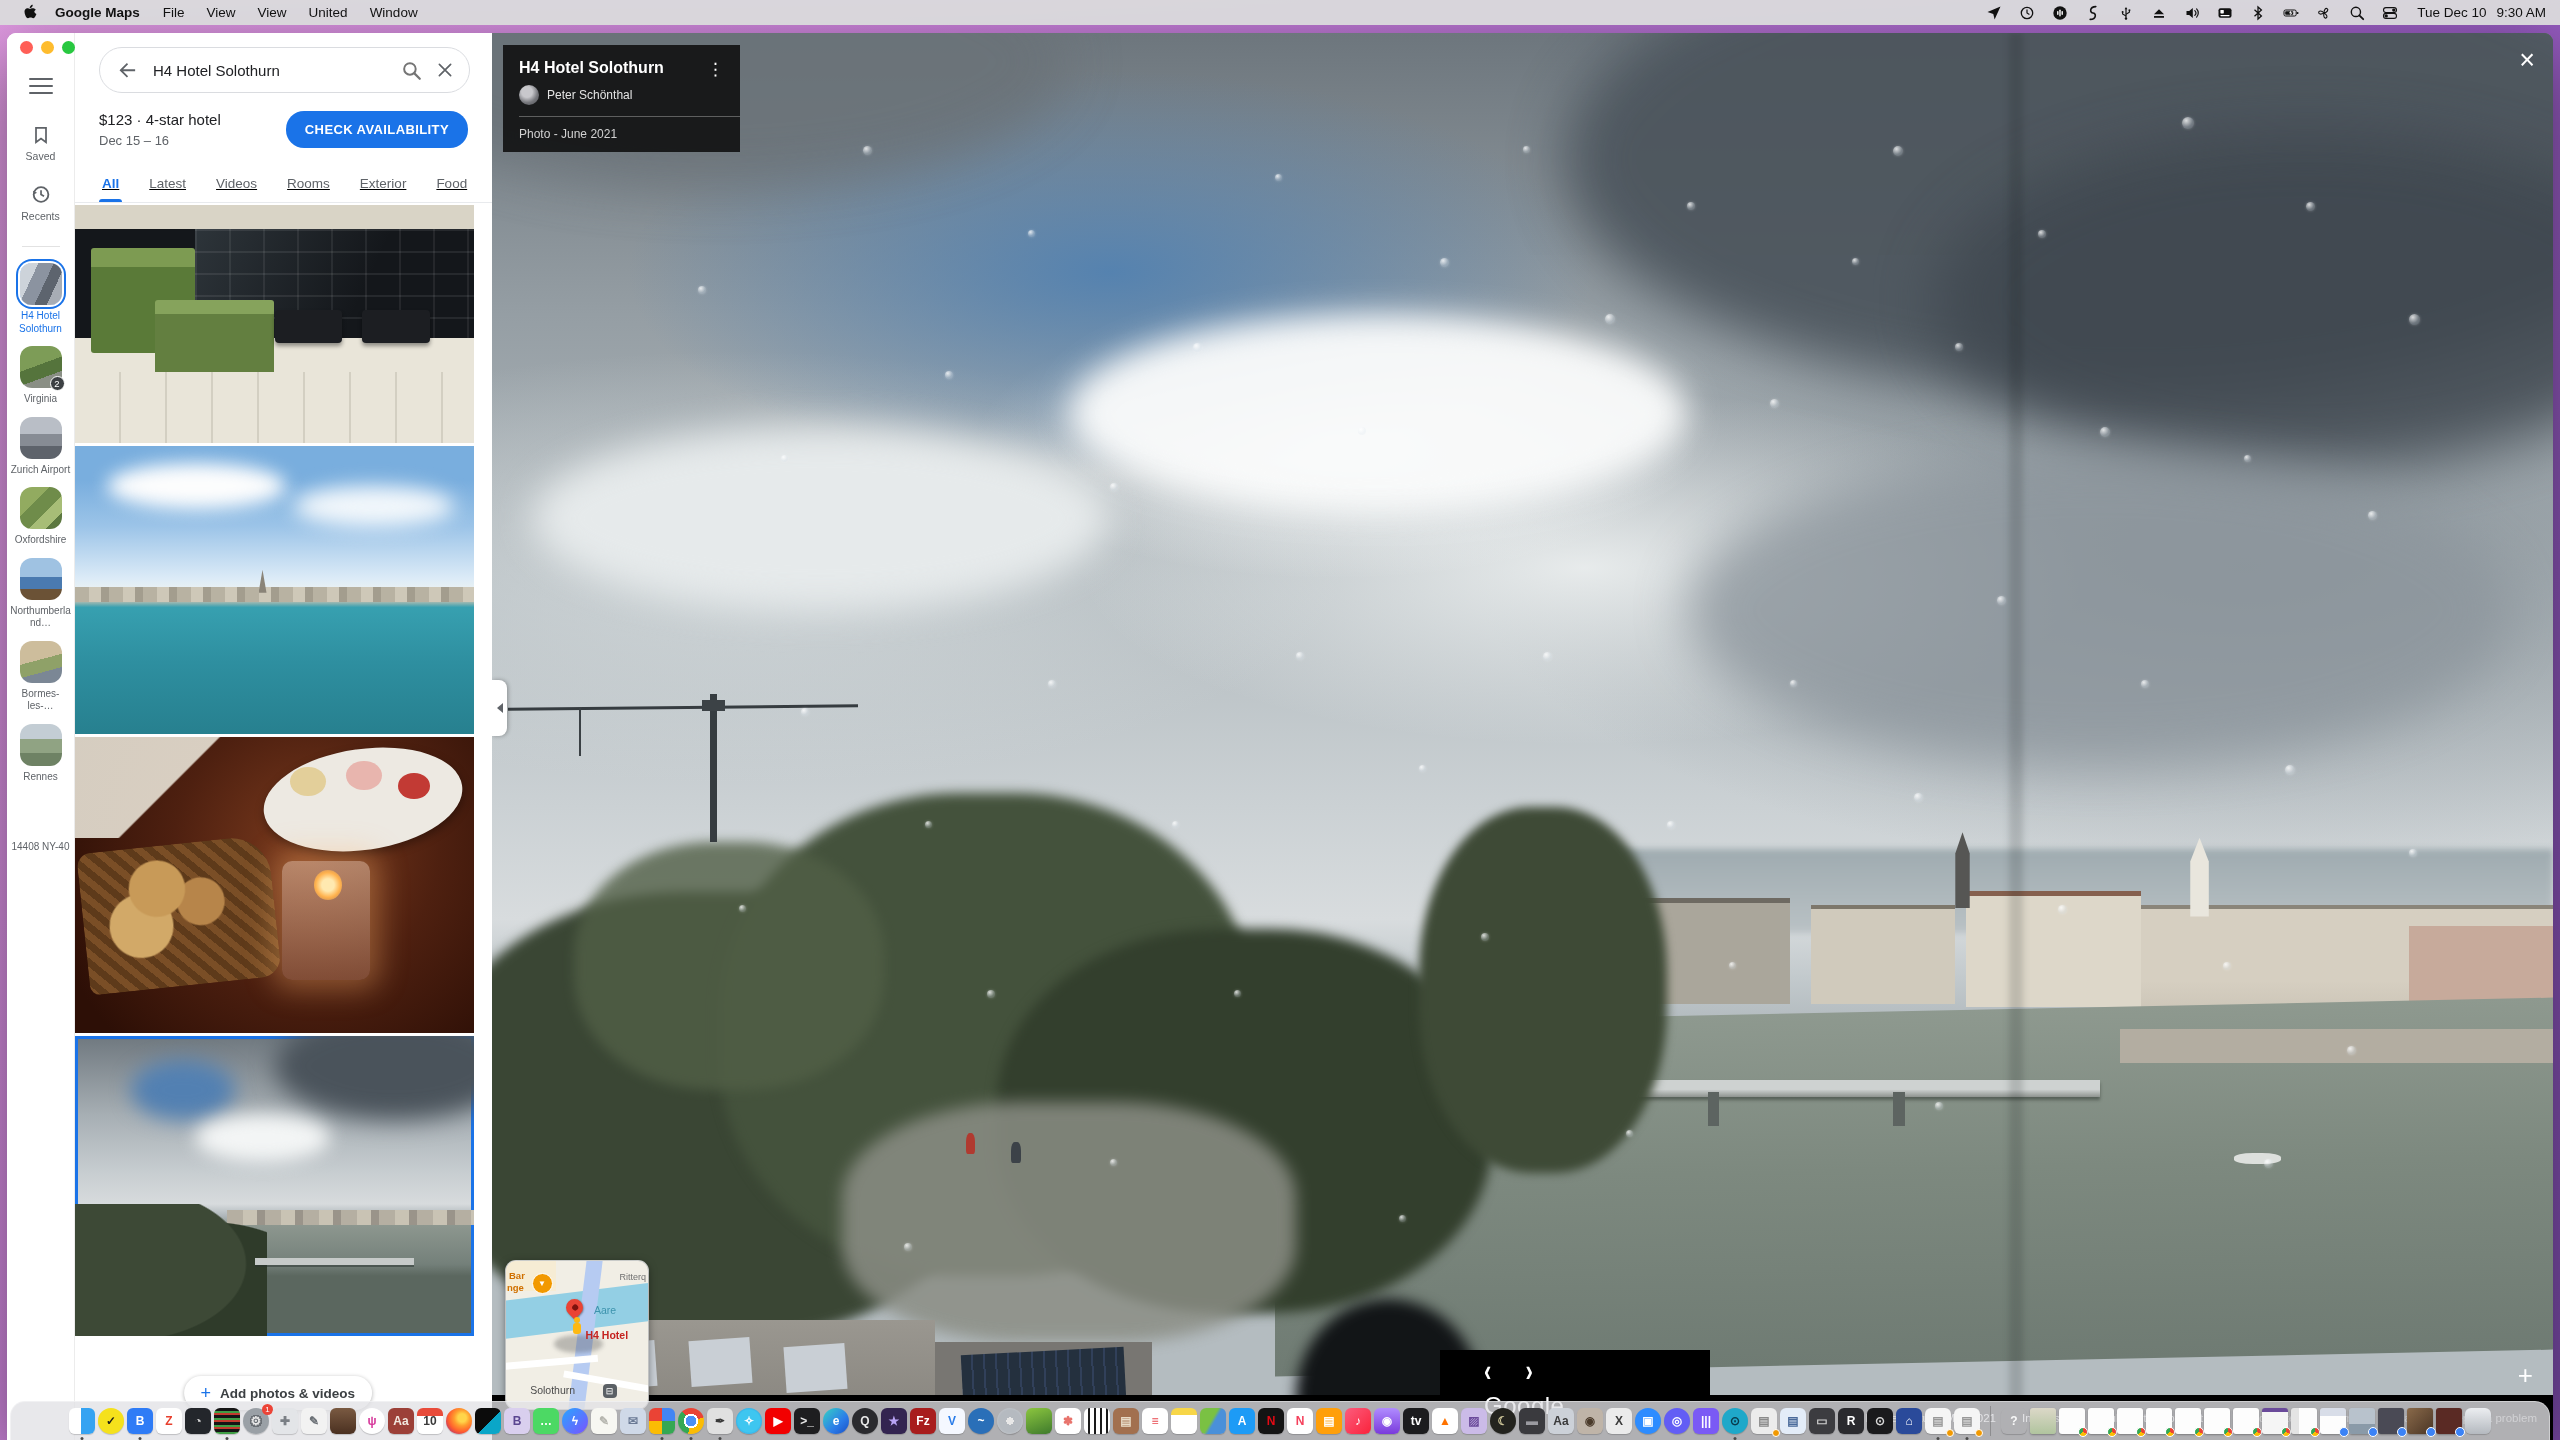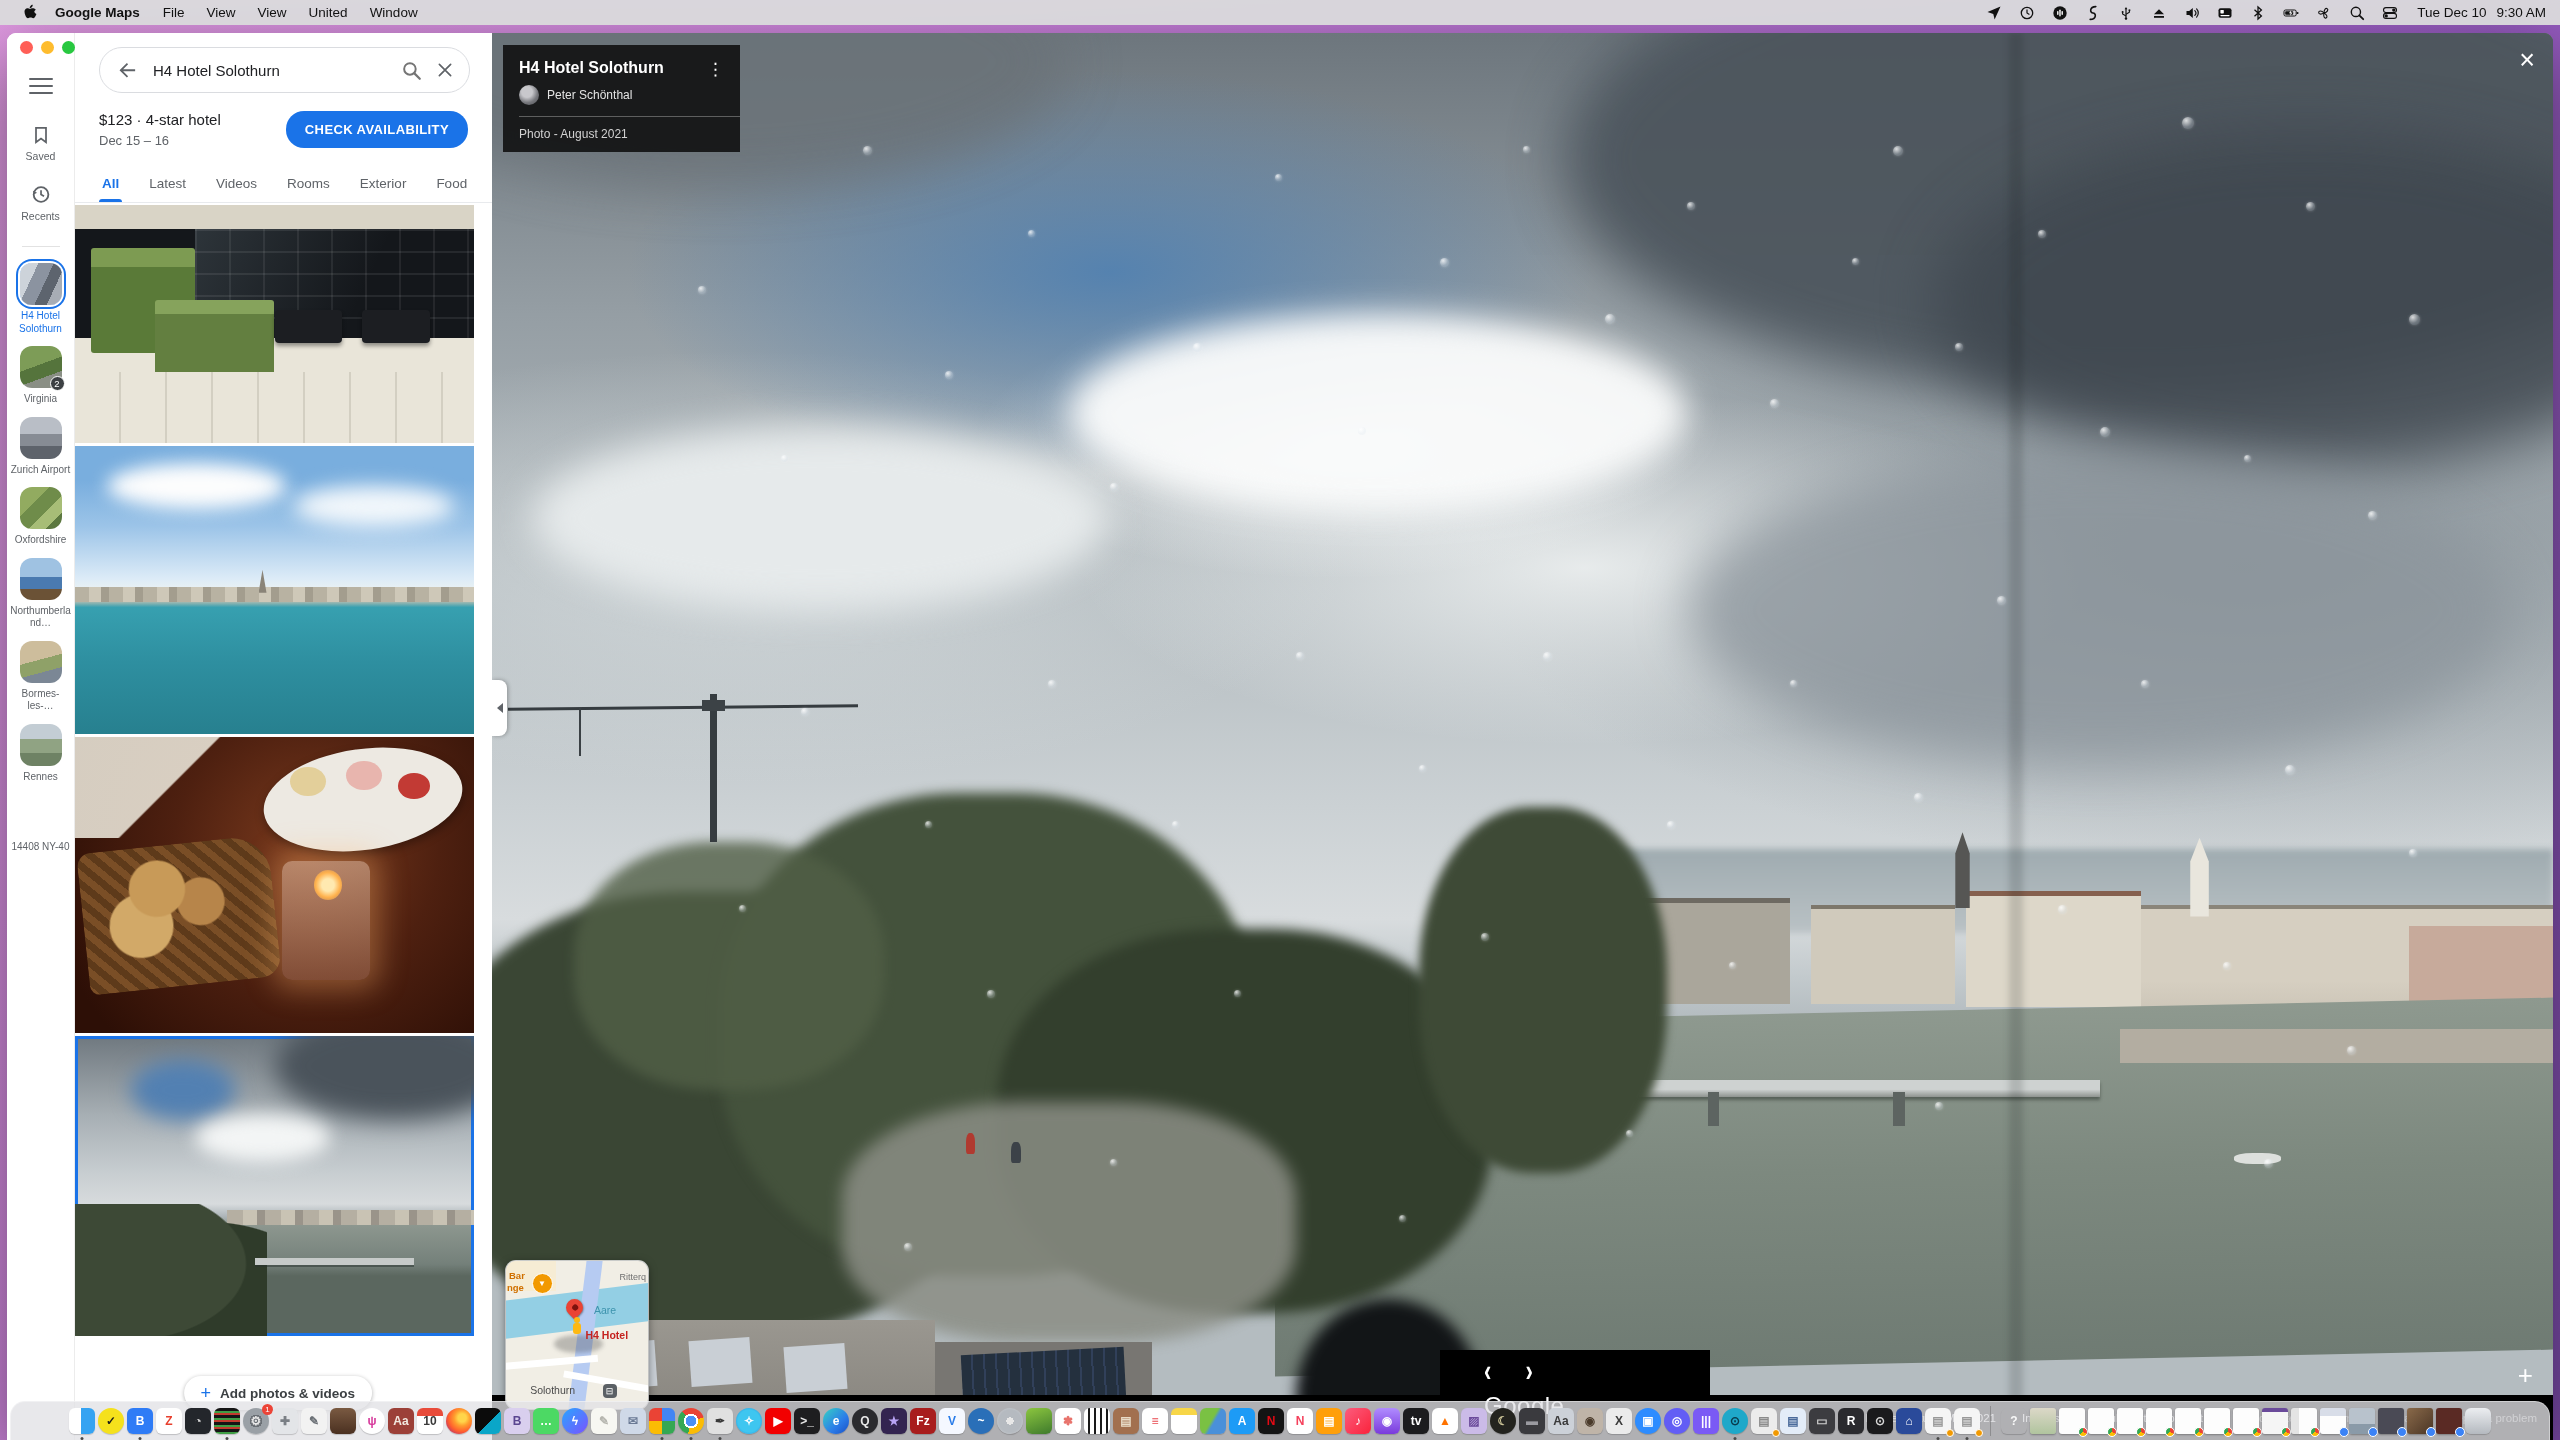--- a/index.html
+++ b/index.html
@@ -567,7 +567,7 @@
           <div class="ic-name">Peter Schönthal</div>
         </div>
         <div class="ic-div"></div>
-        <div class="ic-date">Photo - August 2021</div>
+        <div class="ic-date">Photo - June 2021</div>
       </div>
 
       <div class="close-x">×</div>

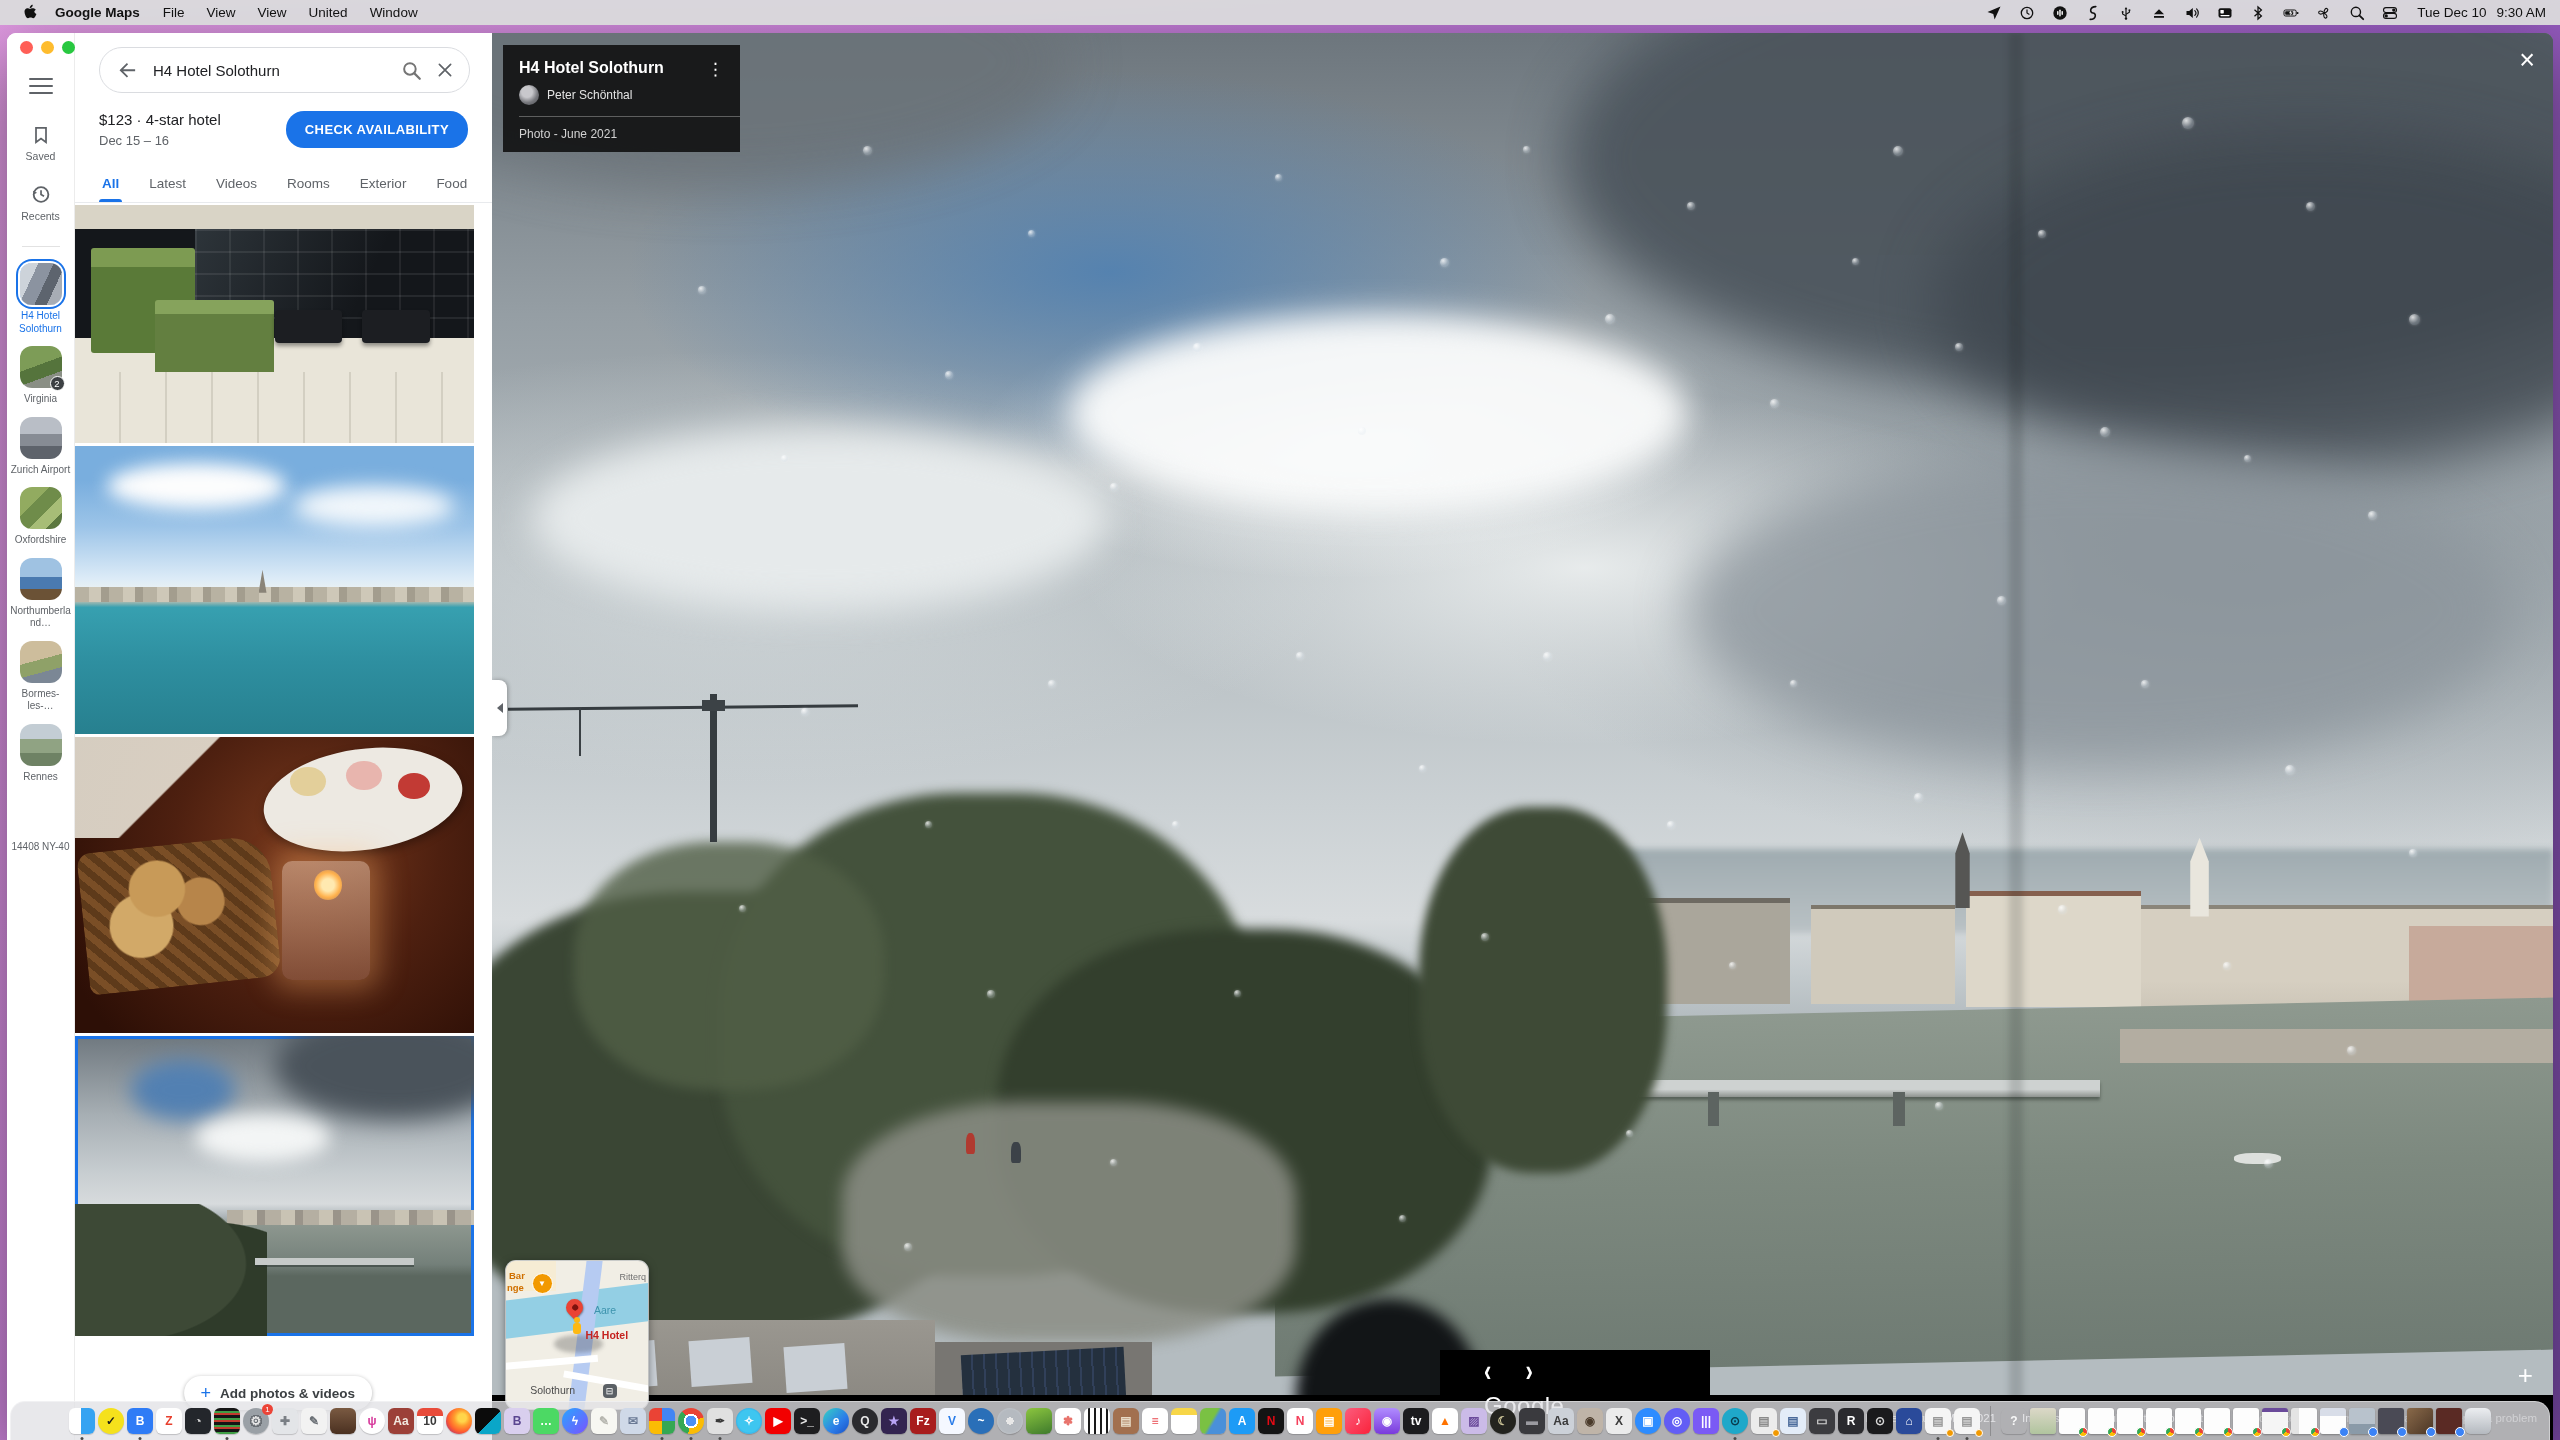--- a/index.html
+++ b/index.html
@@ -53,7 +53,7 @@
 .price1 { font-size:15px; color:#202124; }
 .price2 { font-size:13px; color:#5f6368; margin-top:5px; }
 .cta { background:#1a73e8; color:#fff; font-size:13px; font-weight:bold; letter-spacing:.4px; border:none; border-radius:18px; padding:11px 19px; cursor:pointer; font-family:inherit; }
-.tabs { margin-top:15px; border-bottom:1px solid #e8eaed; display:flex; padding-left:12px; overflow:hidden; white-space:nowrap; }
+.tabs { margin-top:15px; border-bottom:1px solid #e8eaed; display:flex; padding-left:12px; overflow:hidden; white-space:nowrap;text-decoration:underline; }
 .tab { padding:13px 15px 11px; font-size:13.5px; color:#5f6368; cursor:pointer; position:relative; flex:0 0 auto; }
 .tab.active { color:#1a73e8; font-weight:bold; }
 .tab.active::after { content:""; position:absolute; left:12px; right:12px; bottom:0; height:3px; background:#1a73e8; border-radius:3px 3px 0 0; }

